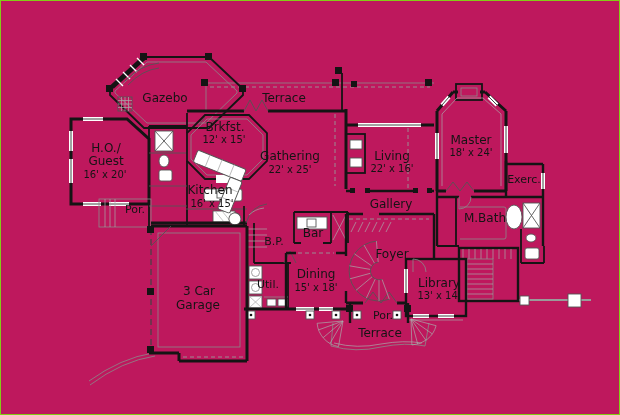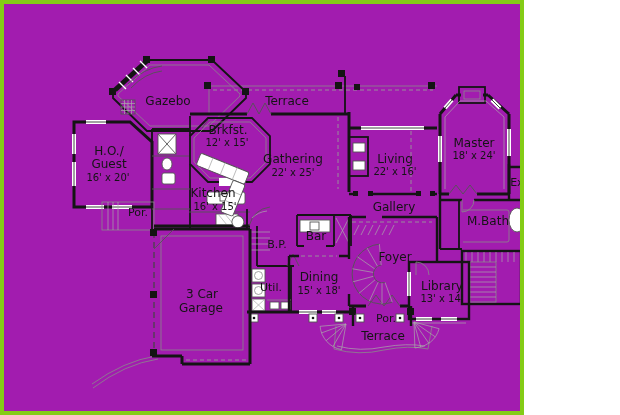--- a/index.html
+++ b/index.html
@@ -4,8 +4,8 @@
 <style>
   html,body{margin:0;padding:0;background:#fff;}
   #plan-wrap{
-    width:524px;height:415px;position:relative;background:#a21caf;
-    border:4px solid #84cc16;box-sizing:border-box;overflow:hidden;
+    width:620px;height:415px;position:relative;background:#be185d;
+    border:1px solid #84cc16;box-sizing:border-box;overflow:hidden;
     font-family:"DejaVu Sans","Liberation Sans",sans-serif;
   }
   svg{display:block;}

